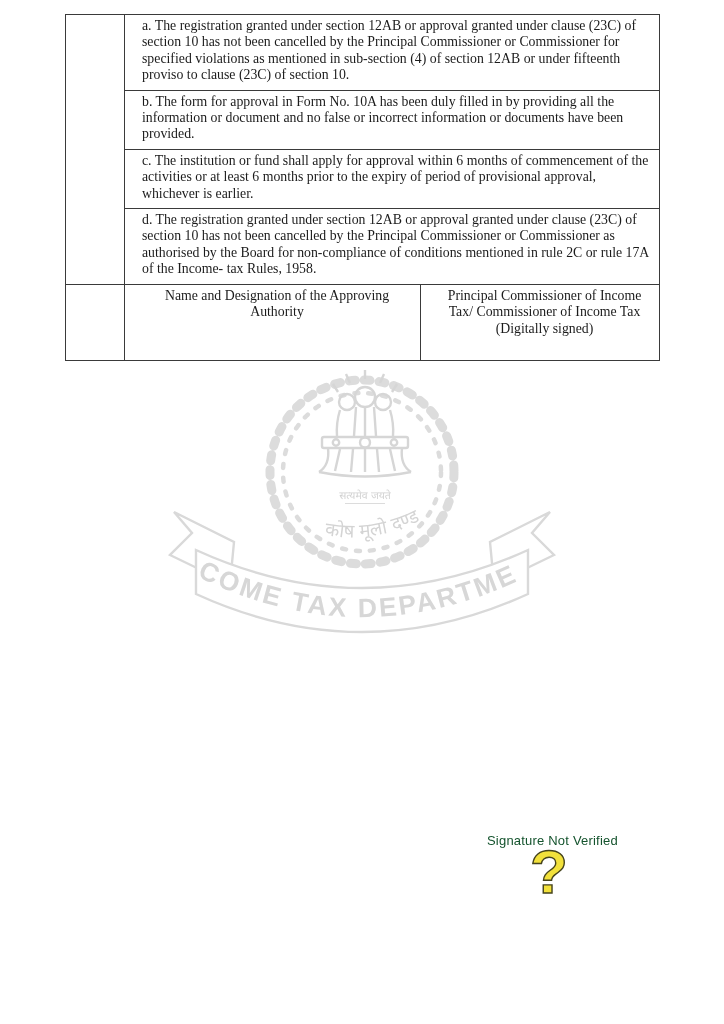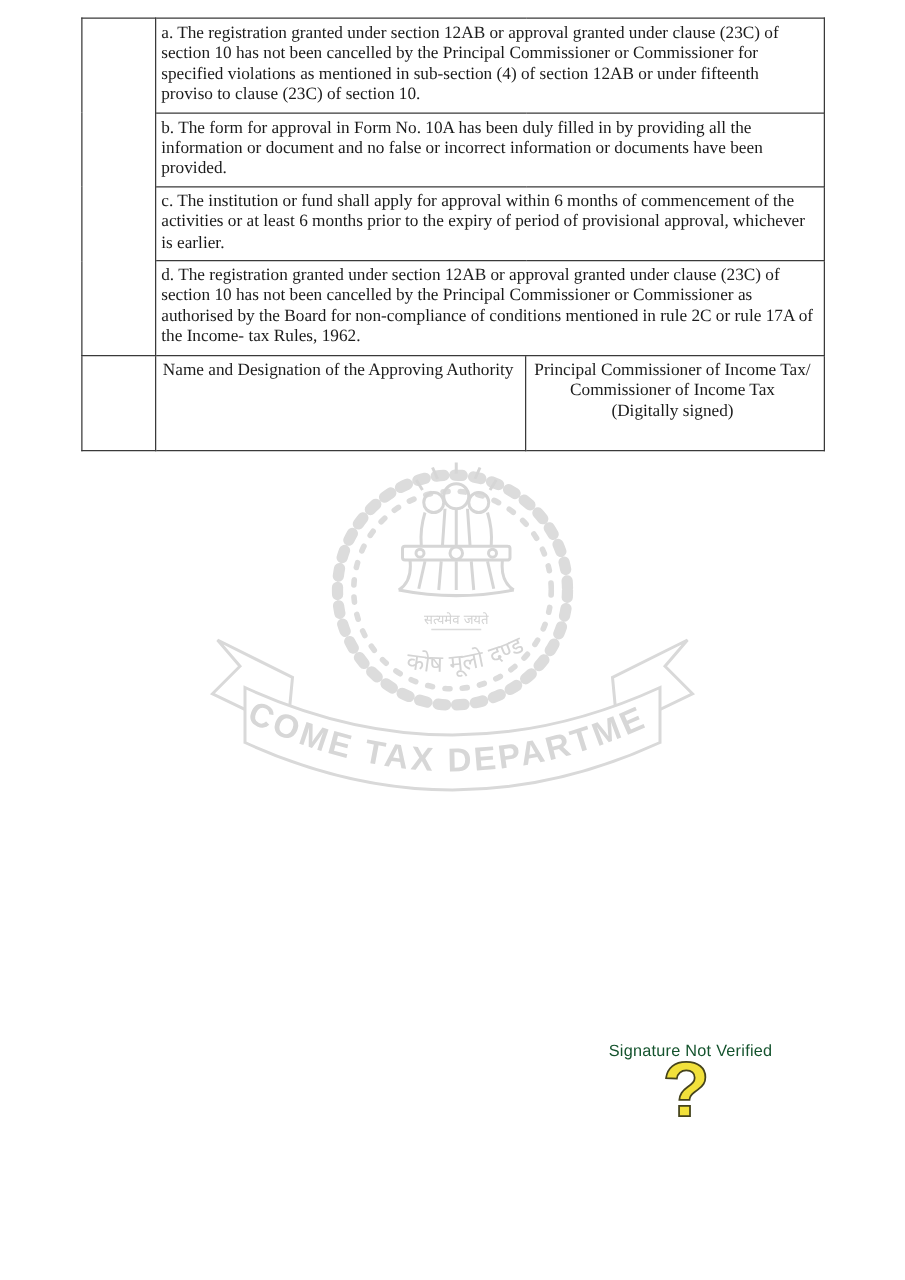--- a/index.html
+++ b/index.html
@@ -24,7 +24,7 @@
     vertical-align:top;
     font-size:13.8px;
     line-height:16.4px;
-    padding:3px 8px 6px 4px;
+    padding:3px 8px 6px 17px;
   }
   td.spacer{padding:0;}
   tr.lastrow td{height:66px;text-align:center;}

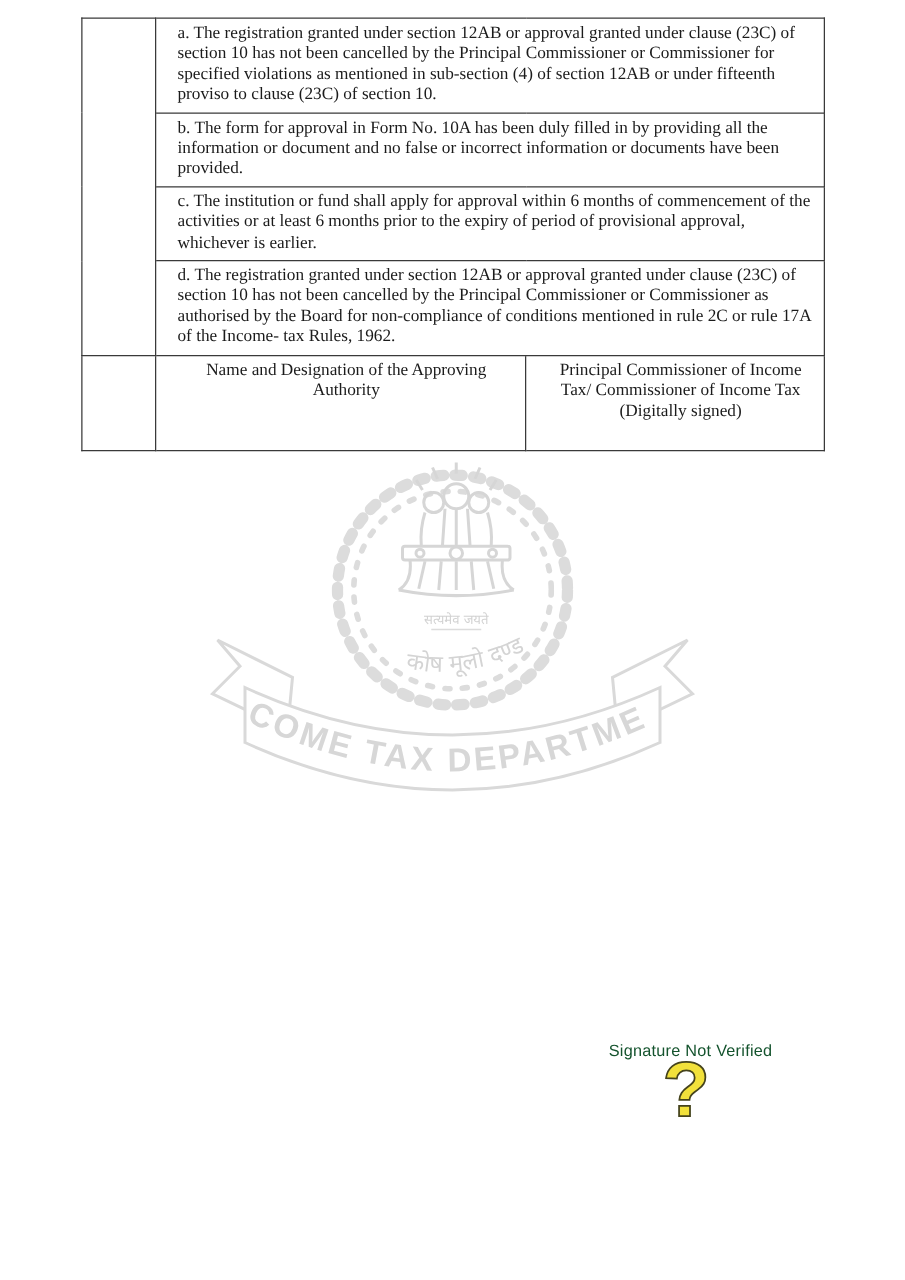--- a/index.html
+++ b/index.html
@@ -134,7 +134,7 @@
       <td colspan="2">c. The institution or fund shall apply for approval within 6 months of commencement of the activities or at least 6 months prior to the expiry of period of provisional approval, whichever is earlier.</td>
     </tr>
     <tr>
-      <td colspan="2">d. The registration granted under section 12AB or approval granted under clause (23C) of section 10 has not been cancelled by the Principal Commissioner or Commissioner as authorised by the Board for non-compliance of conditions mentioned in rule 2C or rule 17A of the Income- tax Rules, 1962.</td>
+      <td colspan="2">d. The registration granted under section 12AB or approval granted under clause (23C) of section 10 has not been cancelled by the Principal Commissioner or Commissioner as authorised by the Board for non-compliance of conditions mentioned in rule 2C or rule 17A of the Income- tax Rules, 1958.</td>
     </tr>
     <tr class="lastrow">
       <td class="spacer"></td>

